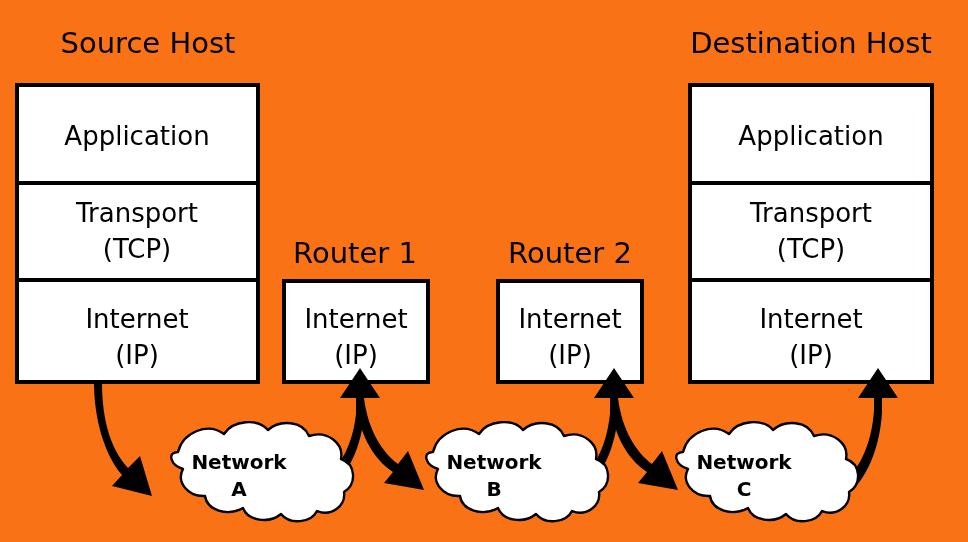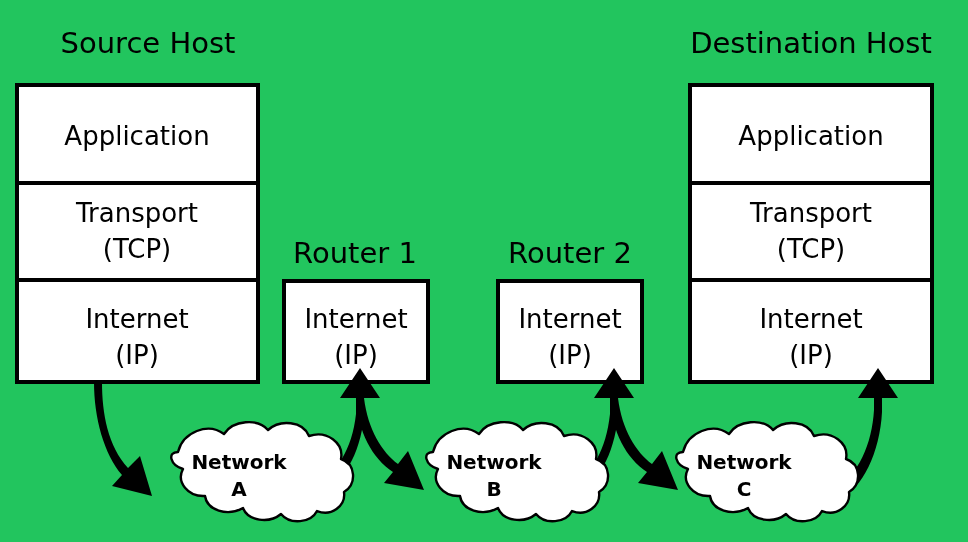--- a/index.html
+++ b/index.html
@@ -16,7 +16,7 @@
     position: relative;
     width: 968px;
     height: 542px;
-    background: #22c55e;
+    background: #f97316;
     overflow: hidden;
   }
   #diagram-svg {

